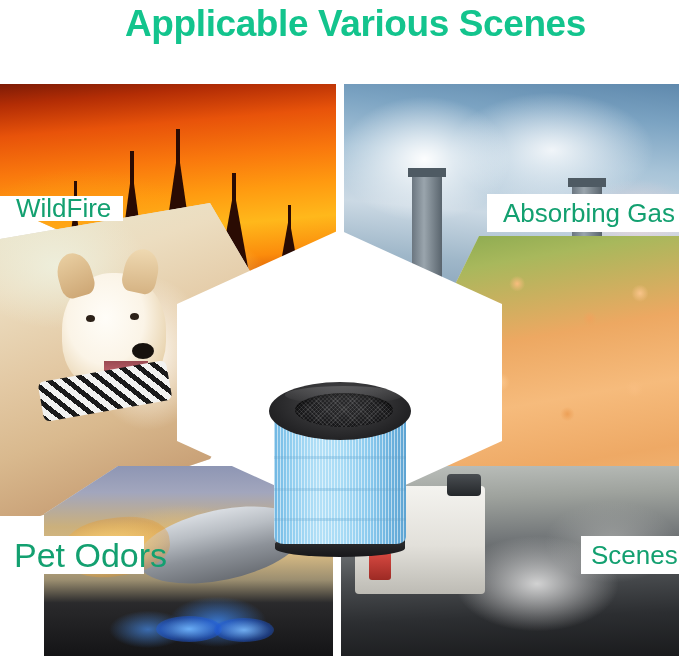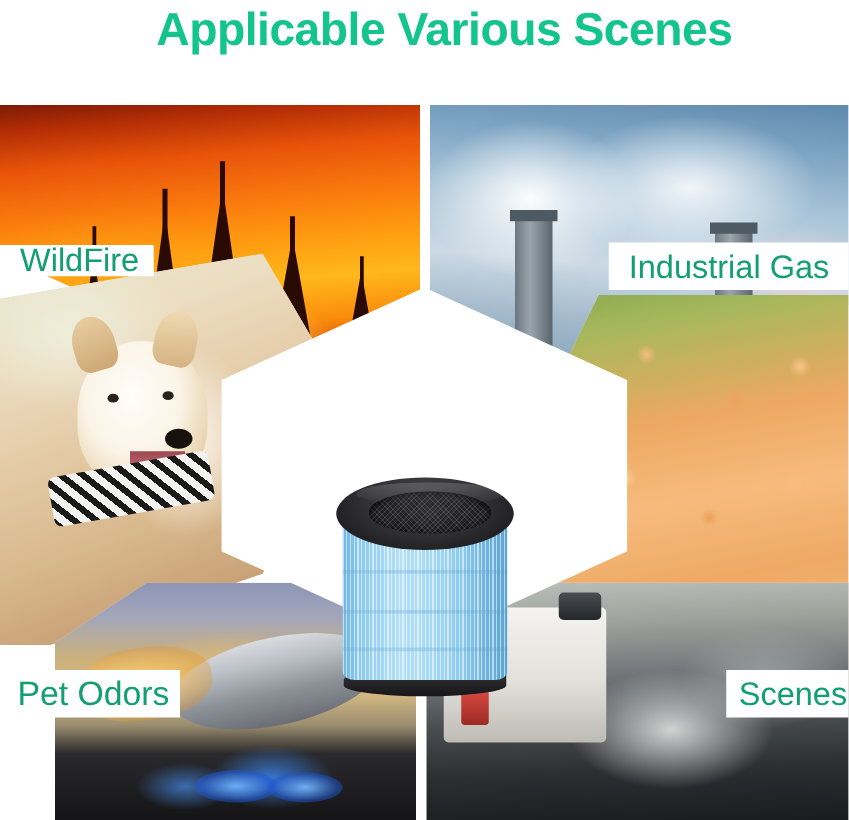--- a/index.html
+++ b/index.html
@@ -289,7 +289,7 @@
       <span>WildFire</span>
     </div>
     <div class="banner b-gas">
-      <span>Industrial Gas</span>
+      <span>Absorbing Gas</span>
     </div>
     <div class="banner b-pet">
       <span>Pet Odors</span>

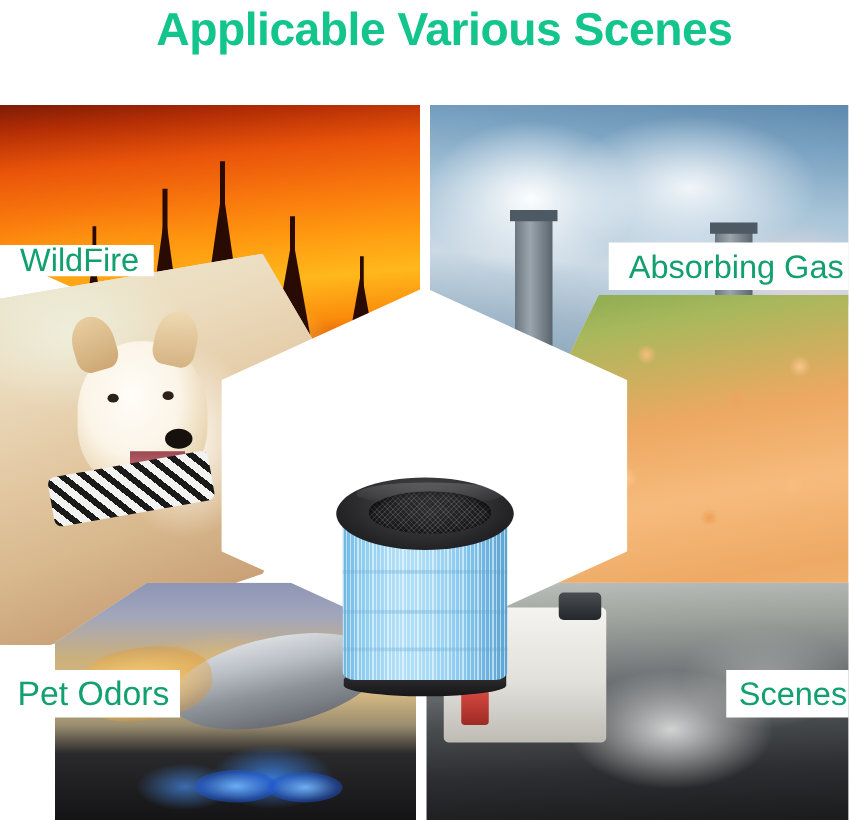--- a/index.html
+++ b/index.html
@@ -180,7 +180,7 @@
   }
   .b-wildfire  { left:0;   top:112px; width:123px; height:25px; font-size:26px; padding-left:16px; }
   .b-gas       { left:487px; top:110px; width:192px; height:38px; font-size:26px; padding-left:16px; }
-  .b-pet       { left:0;   top:452px; width:144px; height:38px; font-size:27px; padding-left:14px; }
+  .b-pet       { left:0;   top:452px; width:144px; height:38px; font-size:34px; padding-left:14px; }
   .b-pollen    { left:581px; top:452px; width:98px;  height:38px; font-size:26px; padding-left:10px; }
 </style>
 </head>

